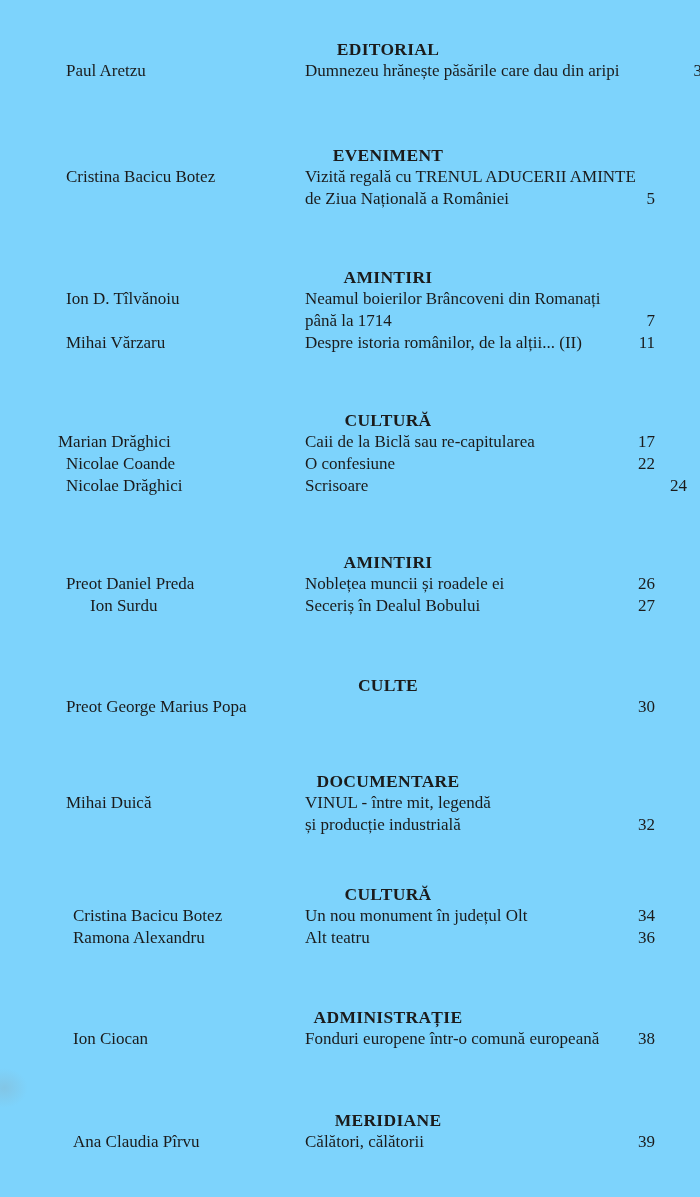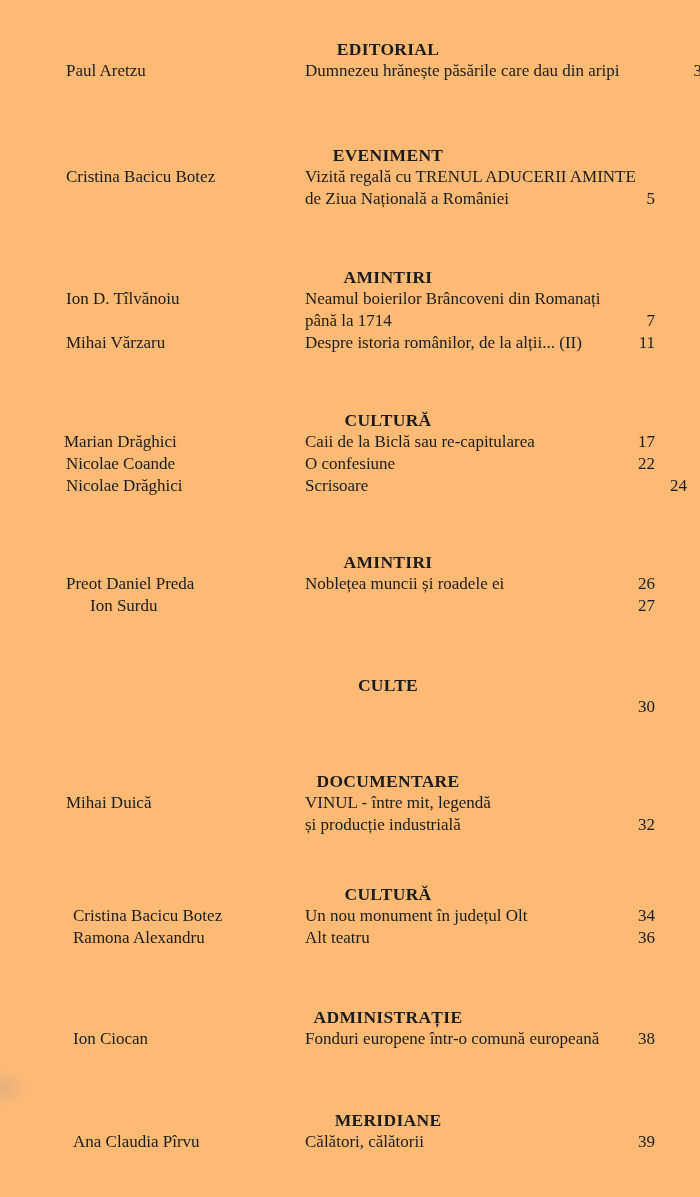--- a/index.html
+++ b/index.html
@@ -11,7 +11,7 @@
     position: relative;
     width: 700px;
     height: 1197px;
-    background: #fdba74;
+    background: #7dd3fc;
     overflow: hidden;
     font-family: "Liberation Serif", "DejaVu Serif", serif;
     color: #1b1b1b;

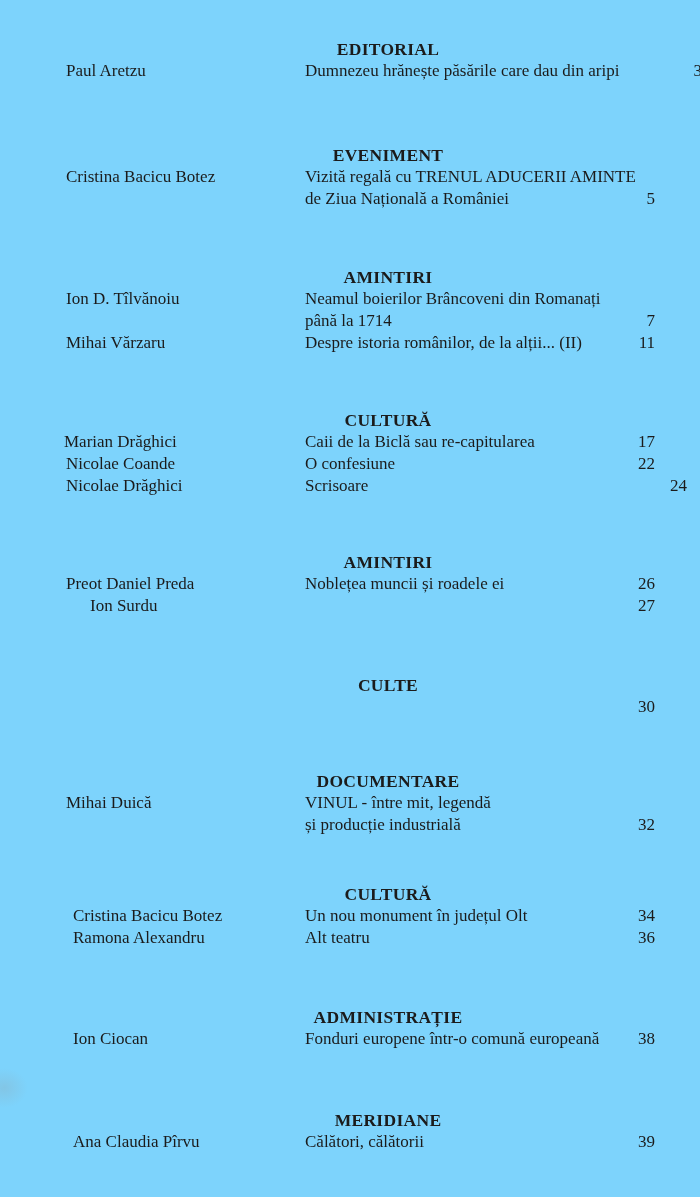--- a/index.html
+++ b/index.html
@@ -114,7 +114,7 @@
       <div class="toc-section" style="top: 409px;">
         <div class="sec-header">CULTURĂ</div>
         <div class="toc-row" style="top: 22px;">
-          <span class="author" style="left: 64px;">Marian Drăghici</span>
+          <span class="author" style="left: 58px;">Marian Drăghici</span>
           <span class="title">Caii de la Biclă sau re-capitularea</span>
           <span class="pagenum">17</span>
         </div>

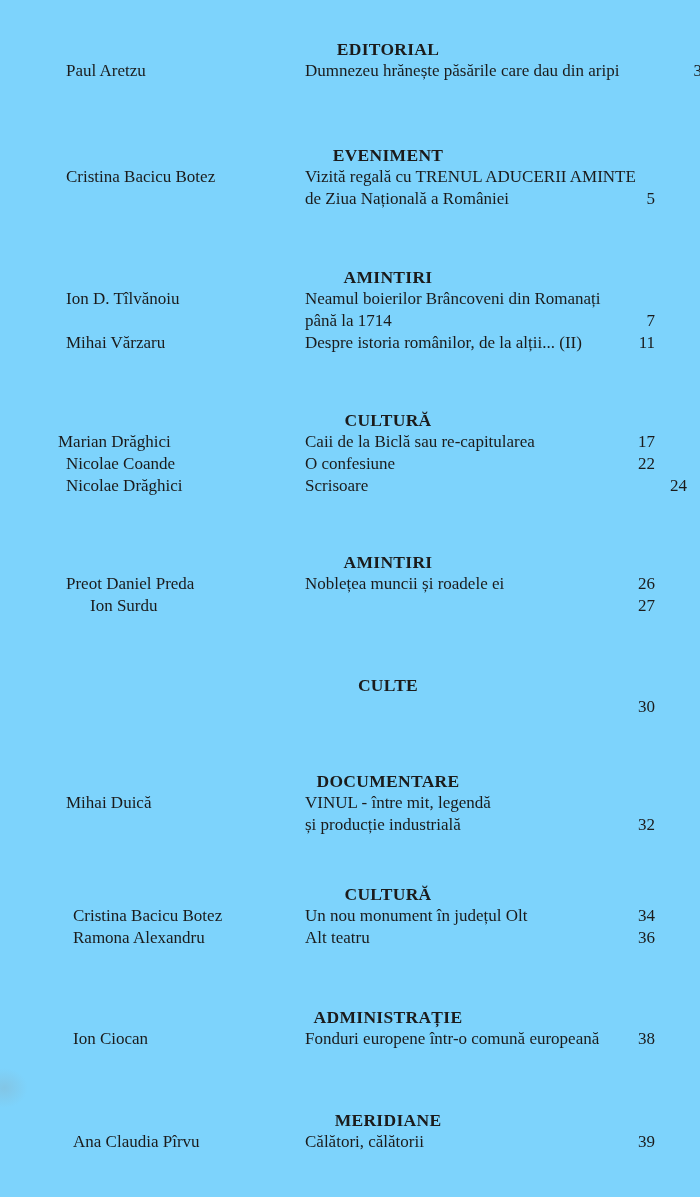--- a/index.html
+++ b/index.html
@@ -138,6 +138,7 @@
         </div>
         <div class="toc-row" style="top: 44px;">
           <span class="author" style="left: 66px; margin-left: 24px;">Ion Surdu</span>
+          <span class="title">Seceriș în Dealul Bobului</span>
           <span class="pagenum">27</span>
         </div>
       </div>

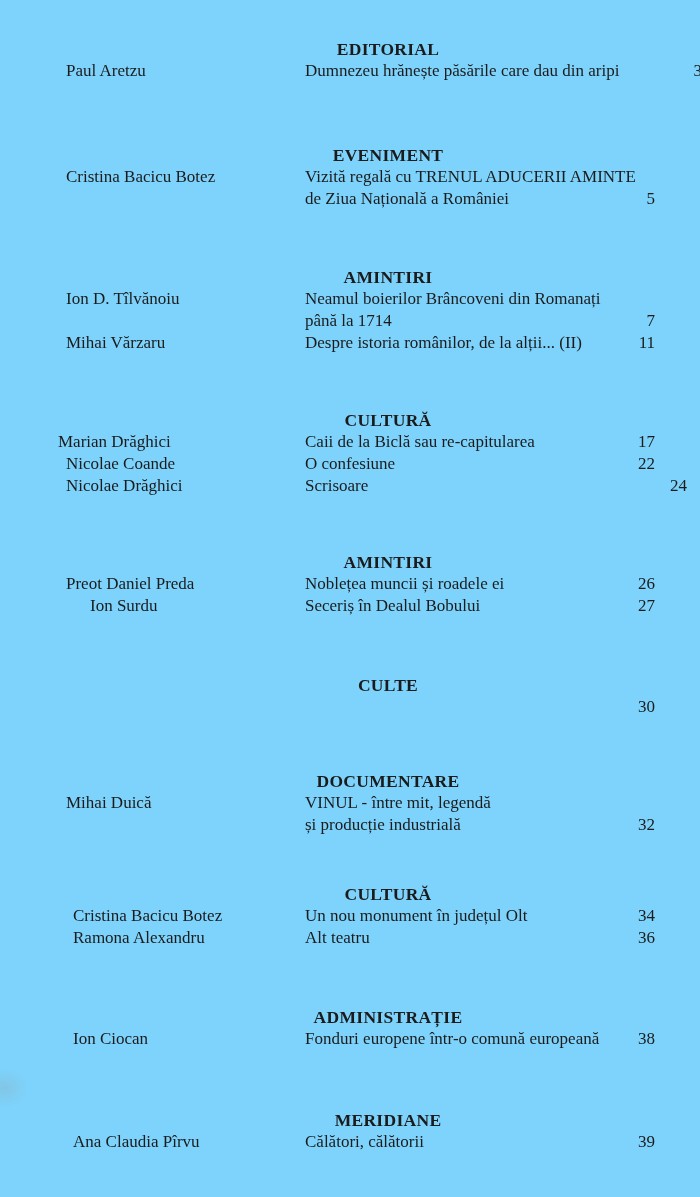--- a/index.html
+++ b/index.html
@@ -145,6 +145,7 @@
       <div class="toc-section" style="top: 674px;">
         <div class="sec-header">CULTE</div>
         <div class="toc-row" style="top: 22px;">
+          <span class="author" style="left: 66px;">Preot George Marius Popa</span>
           <span class="pagenum">30</span>
         </div>
       </div>

